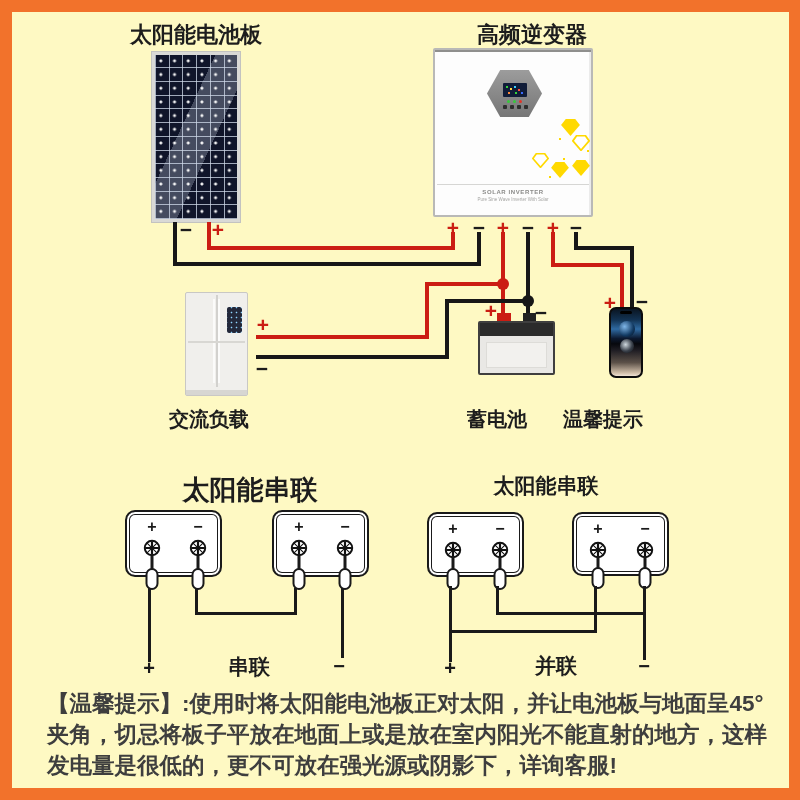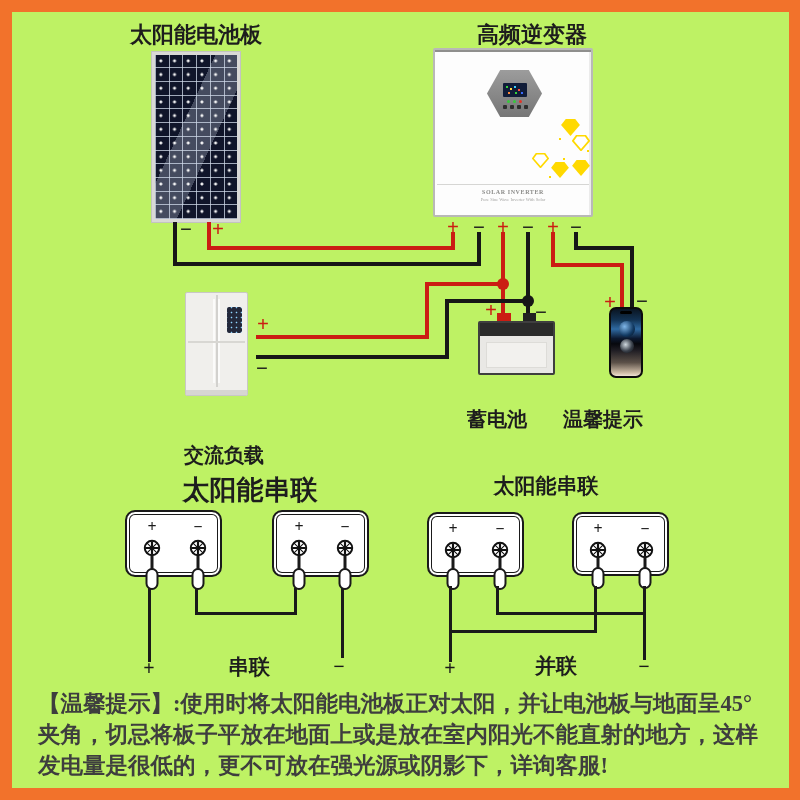--- a/index.html
+++ b/index.html
@@ -3,8 +3,8 @@
 <meta charset="utf-8">
 <style>
   html,body{margin:0;padding:0;background:#fff;}
-  .stage{position:relative;width:800px;height:800px;background:#bef264;overflow:hidden;
-         font-family:Liberation Serif, serif;}
+  .stage{position:relative;width:800px;height:800px;background:#fef9c3;overflow:hidden;
+         font-family:Liberation Sans, sans-serif;}
   .edge{position:absolute;background:#f2722b;}
   .t{position:absolute;white-space:nowrap;color:#1d1d1d;}
   .title{font-size:22px;font-weight:700;transform:translateX(-50%);}

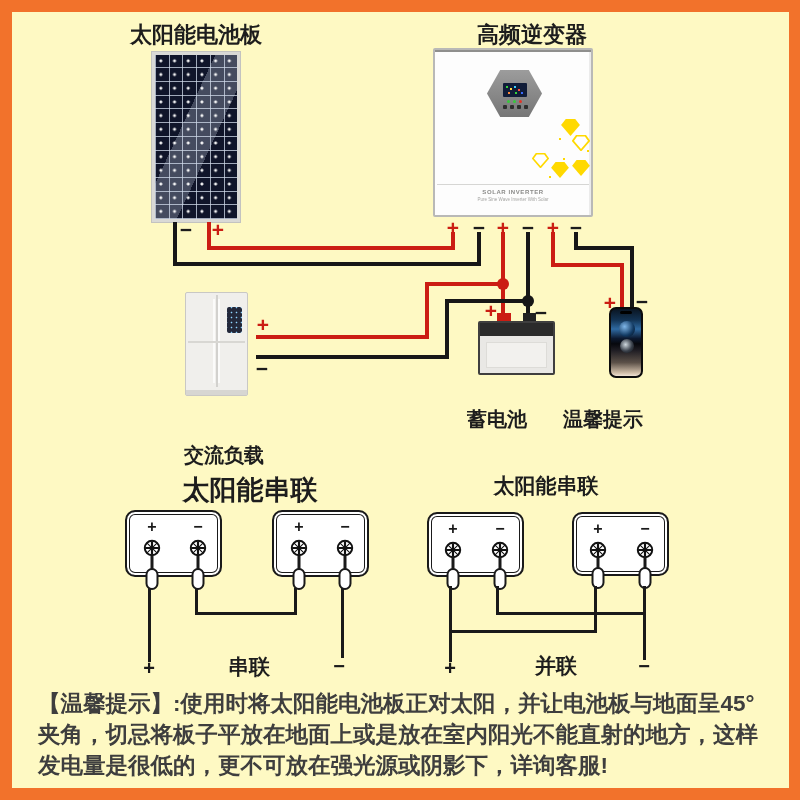--- a/index.html
+++ b/index.html
@@ -219,7 +219,7 @@
   <div class="sig plus" style="left:610px;top:292px;">+</div>
   <div class="sig minus" style="left:642px;top:291px;">−</div>
 
-  <div class="t devlabel" style="left:224px;top:406px;margin-top:36px;">交流负载</div>
+  <div class="t devlabel" style="left:209px;top:406px;">交流负载</div>
   <div class="t devlabel" style="left:497px;top:406px;">蓄电池</div>
   <div class="t devlabel" style="left:603px;top:406px;">温馨提示</div>
 

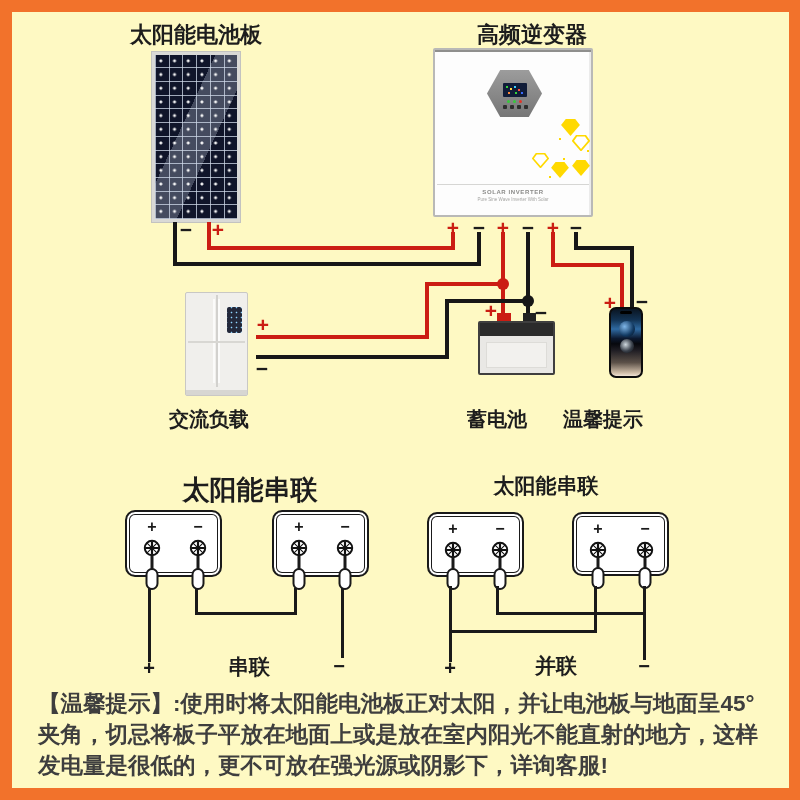--- a/index.html
+++ b/index.html
@@ -84,7 +84,7 @@
   .outsig{position:absolute;font-size:20px;font-weight:800;color:#1a1a1a;transform:translate(-50%,0);line-height:1;}
   .caption{font-size:21px;font-weight:700;transform:translateX(-50%);}
 
-  .notice{position:absolute;left:38px;top:688px;font-size:22.5px;line-height:31px;font-weight:700;
+  .notice{position:absolute;left:47px;top:688px;font-size:22.5px;line-height:31px;font-weight:700;
           color:#3e3e3e;white-space:nowrap;}
 </style>
 </head>

